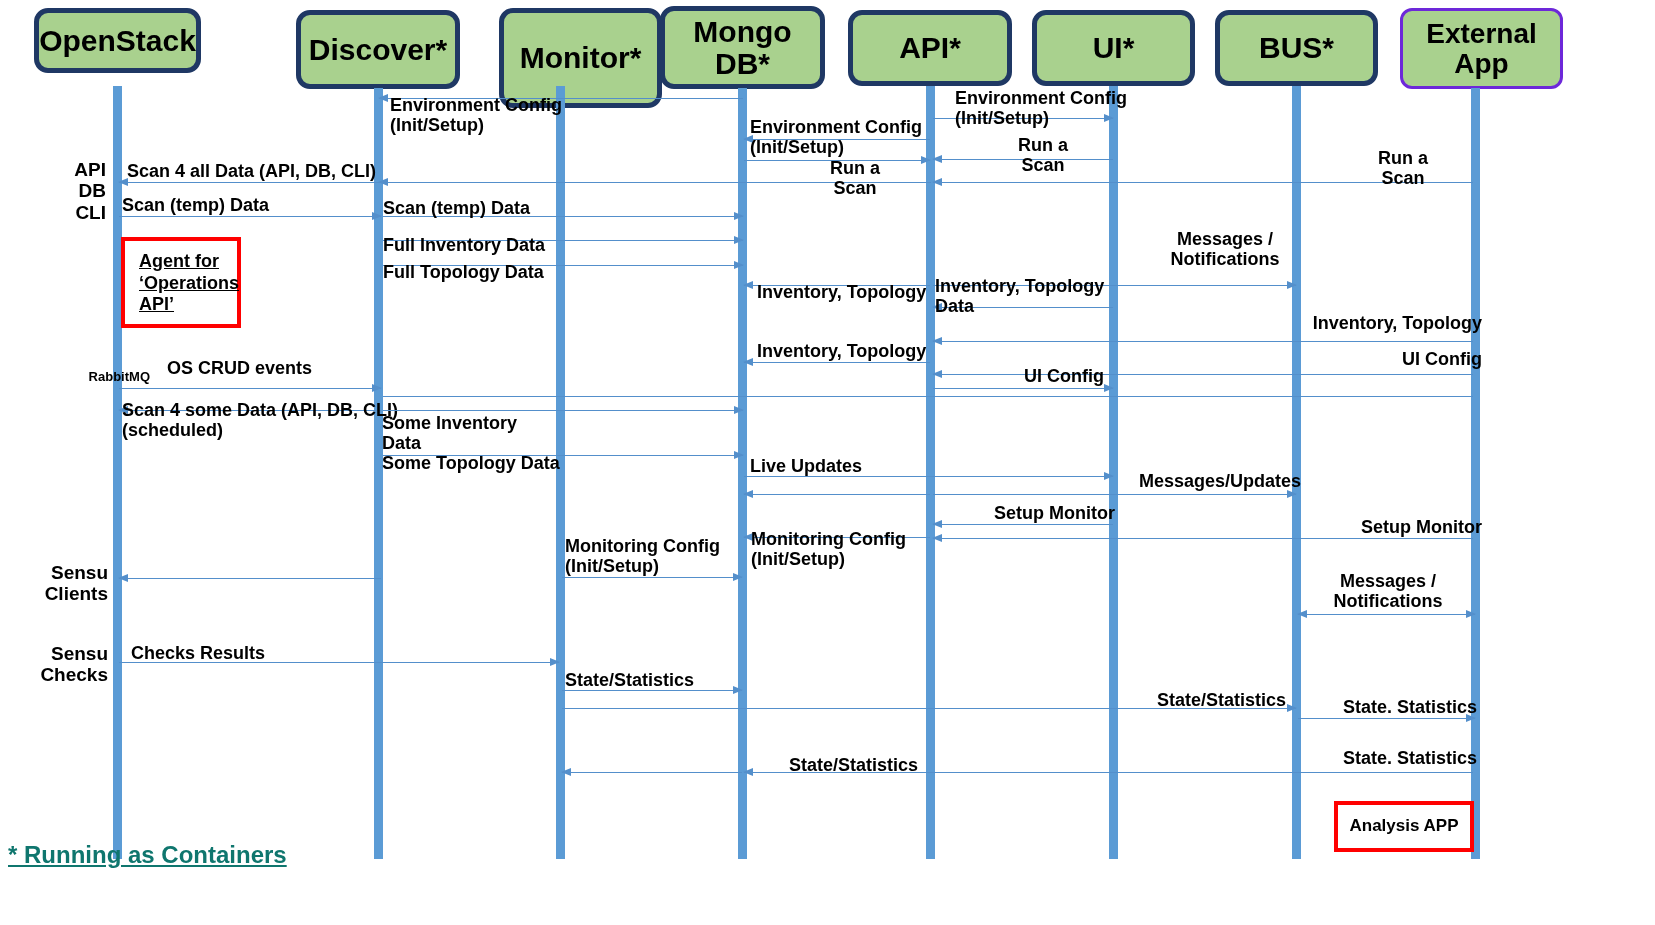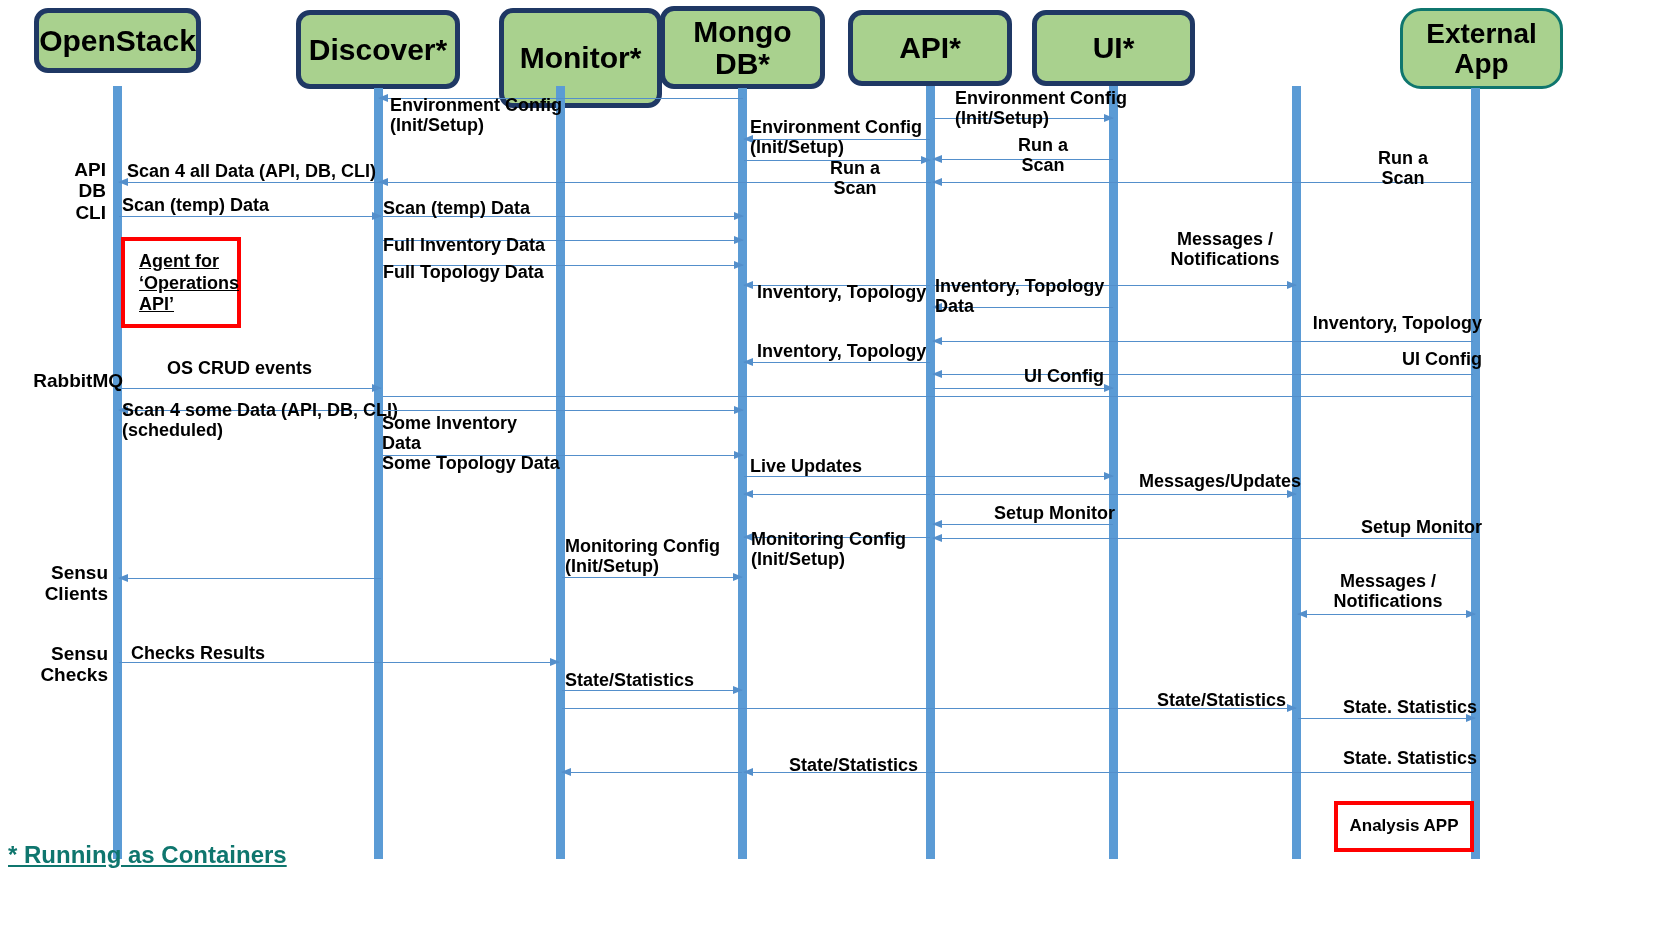--- a/index.html
+++ b/index.html
@@ -101,6 +101,9 @@
   <div class="actor" style="left:1032px;top:10px;width:163px;height:76px;font-size:30px;">
     <span>UI*</span>
   </div>
+  <div class="actor" style="left:1215px;top:10px;width:163px;height:76px;font-size:30px;">
+    <span>BUS*</span>
+  </div>
   <div class="actor thin" style="left:1400px;top:8px;width:163px;height:81px;font-size:28px;">
     <span style="white-space:pre-line;">External
 App</span>

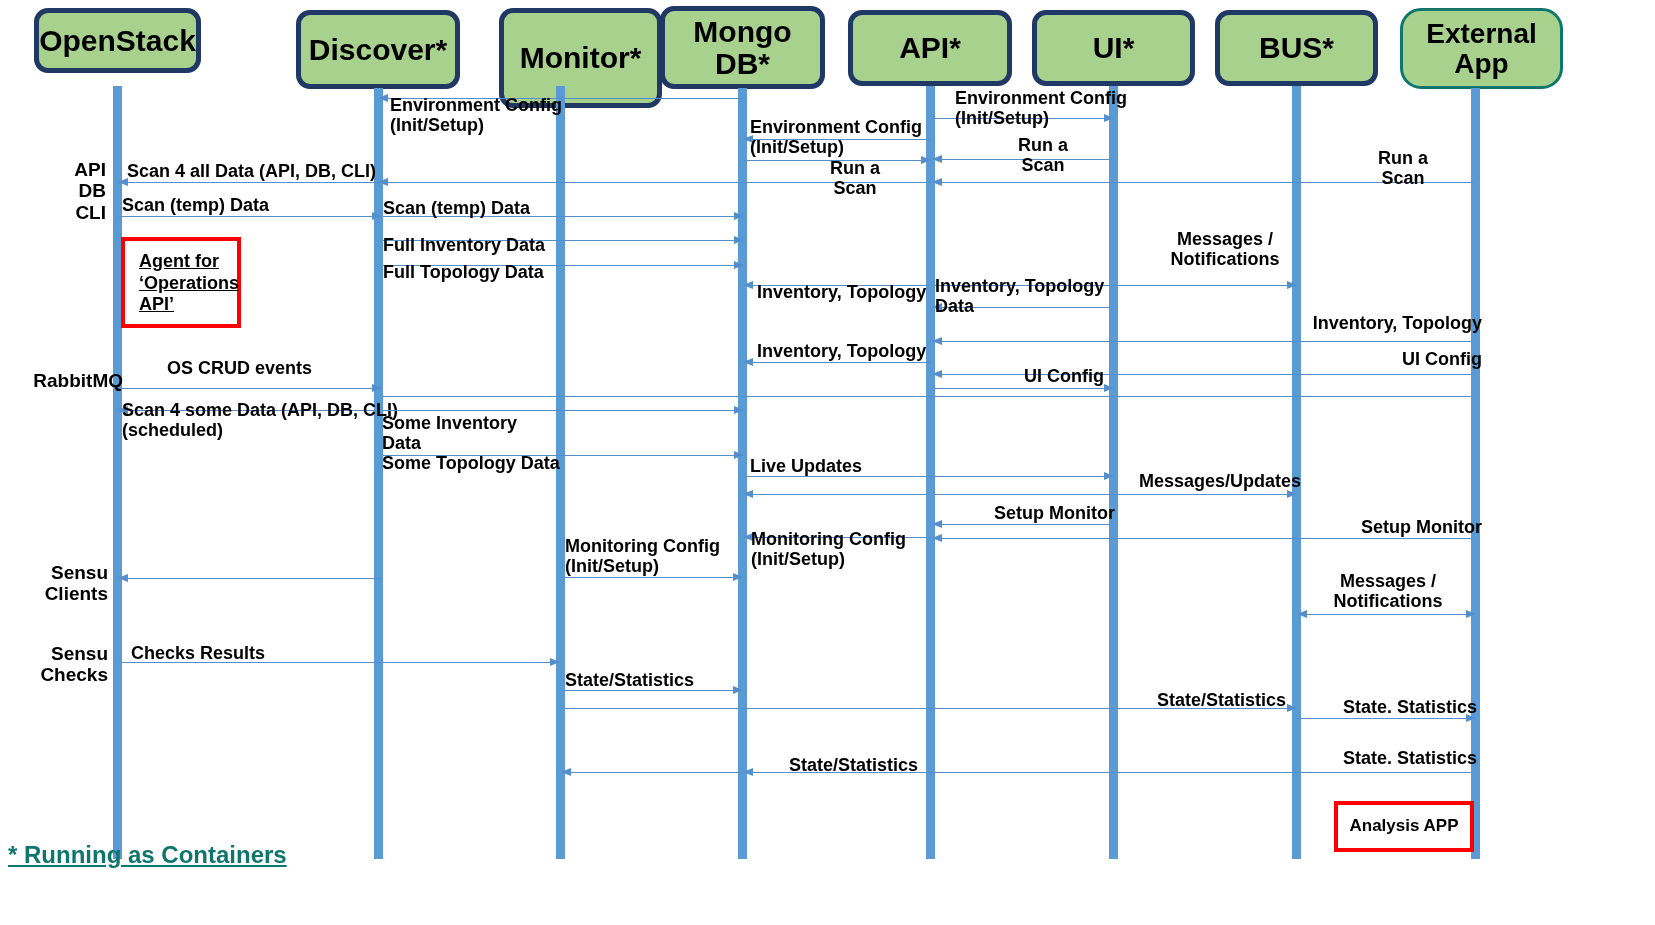--- a/index.html
+++ b/index.html
@@ -21,7 +21,7 @@
     line-height:1.04;
     padding:2px 4px;
   }
-  .actor.thin{border:3px solid #0f766e;border-radius:21px;}
+  .actor.thin{border:3px solid #6d28d9;border-radius:12px;}
 
   
   .lifeline{

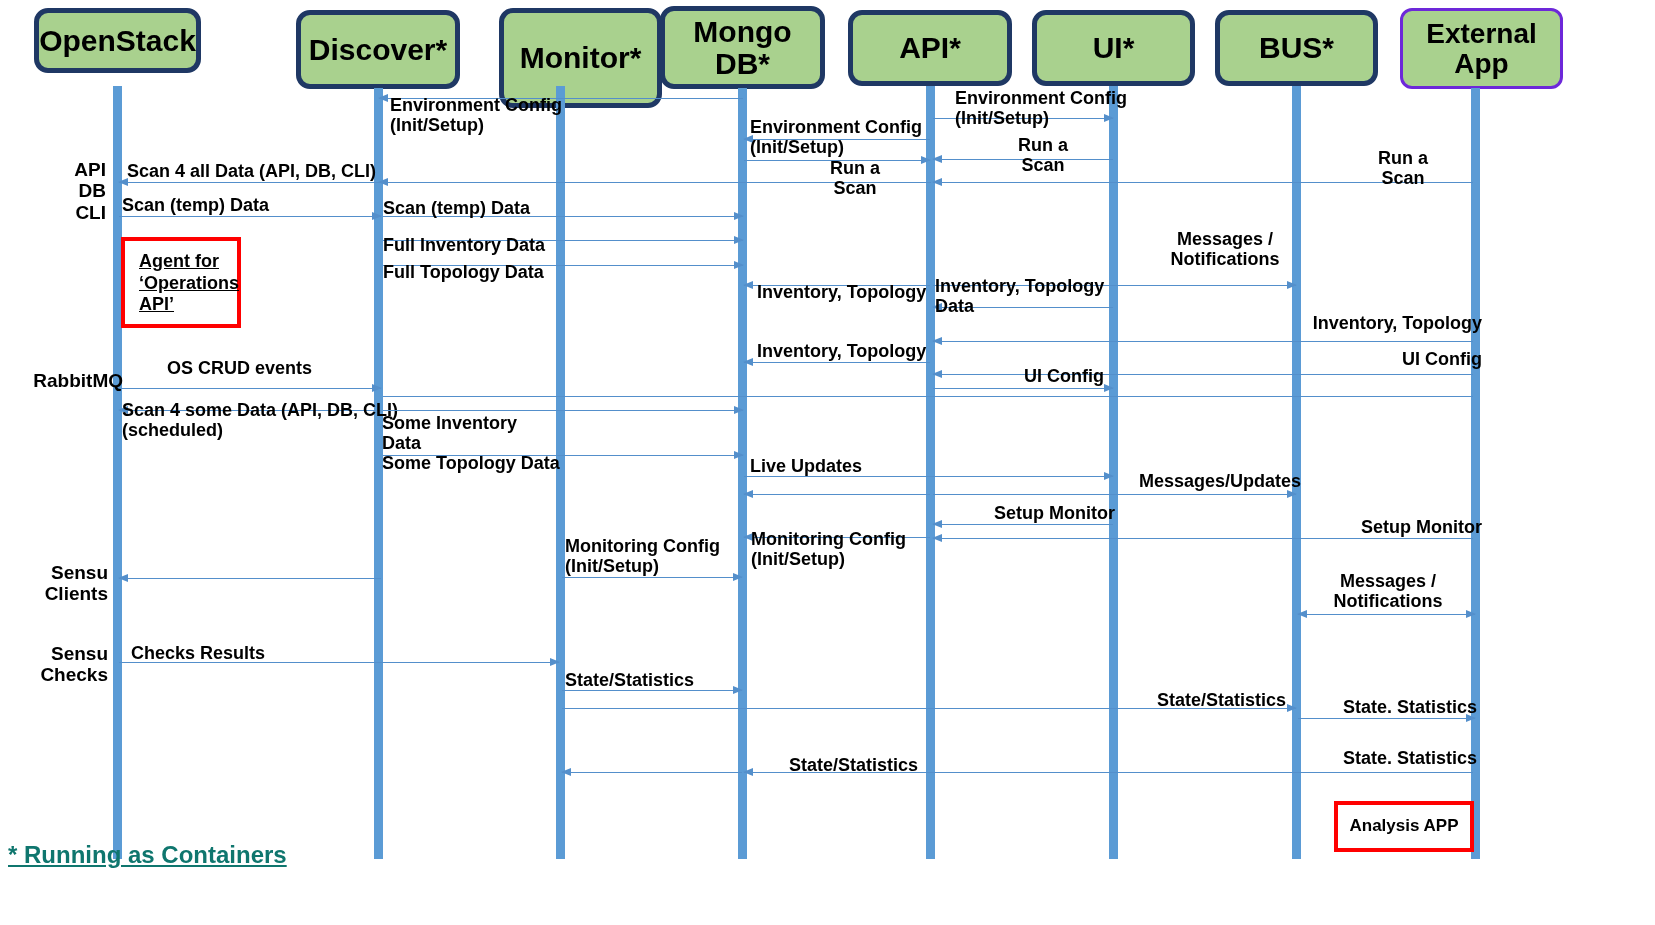--- a/index.html
+++ b/index.html
@@ -364,7 +364,7 @@
   <div class="side" style="left:0px;top:159px;width:106px;font-size:19px;">API
 DB
 CLI</div>
-  <div class="side" style="left:13px;top:370px;width:110px;font-size:19px;">RabbitMQ</div>
+  <div class="side" style="left:0px;top:370px;width:110px;font-size:13px;padding-left:40px;">RabbitMQ</div>
   <div class="side" style="left:0px;top:562px;width:108px;font-size:19px;">Sensu
 Clients</div>
   <div class="side" style="left:0px;top:643px;width:108px;font-size:19px;">Sensu

